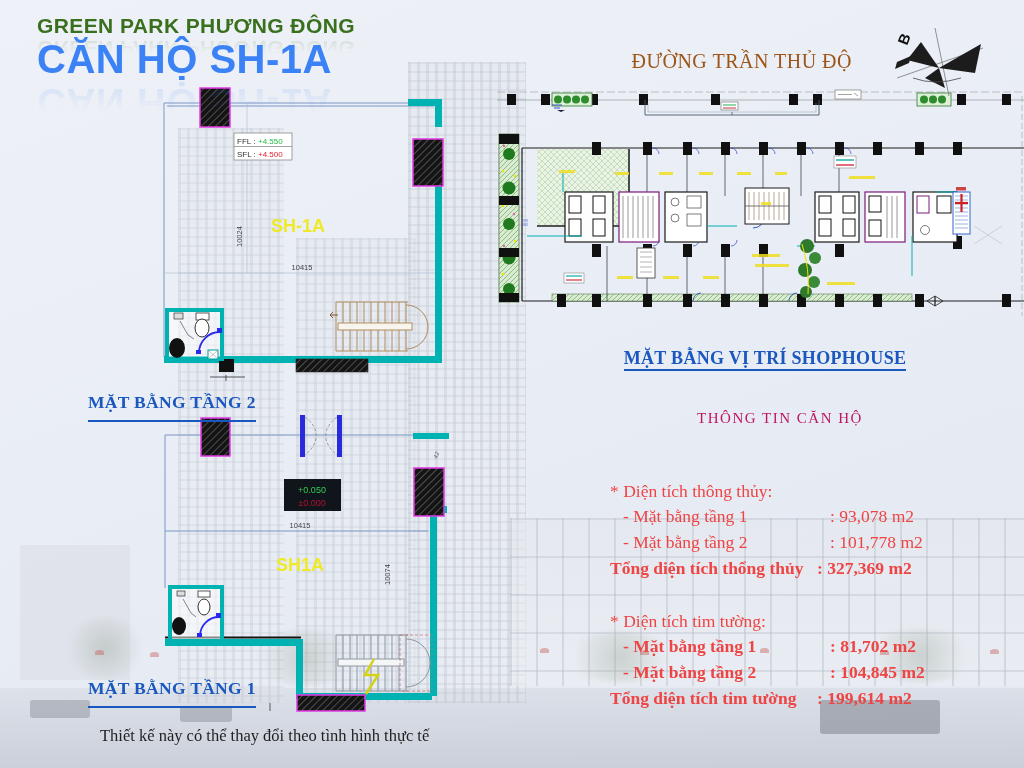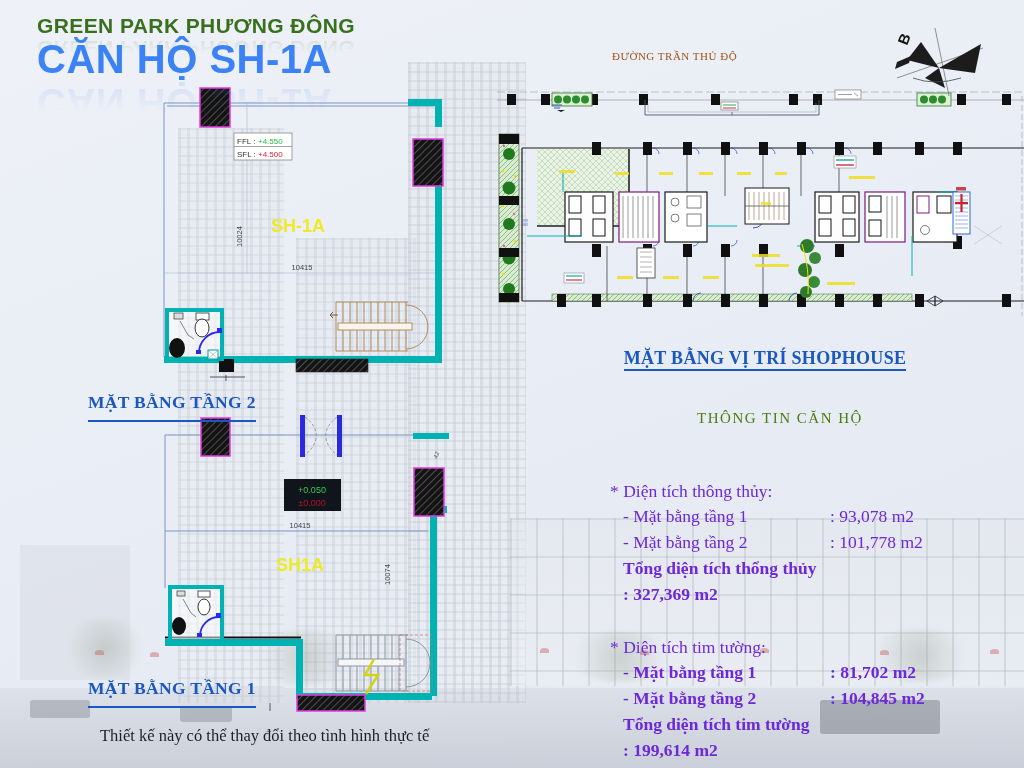--- a/index.html
+++ b/index.html
@@ -37,8 +37,8 @@
     mask-image:linear-gradient(to top, rgba(0,0,0,.7), transparent 75%);}
   #title-project{left:37px;top:15px;font-size:21px;color:#39701e;letter-spacing:.4px;}
   #title-unit{left:37px;top:39px;font-size:40px;color:#3b82f6;letter-spacing:.5px;}
-  #street-label{position:absolute;z-index:3;left:612px;top:50px;width:240px;text-align:left;
-    font-size:11px;color:#9c5417;letter-spacing:.5px;font-weight:normal;}
+  #street-label{position:absolute;z-index:3;left:612px;top:50px;width:240px;text-align:right;
+    font-size:20px;color:#9c5417;letter-spacing:.5px;font-weight:normal;}
 
   
   .plancap{position:absolute;z-index:4;color:#1a57be;font-weight:bold;font-size:17.5px;

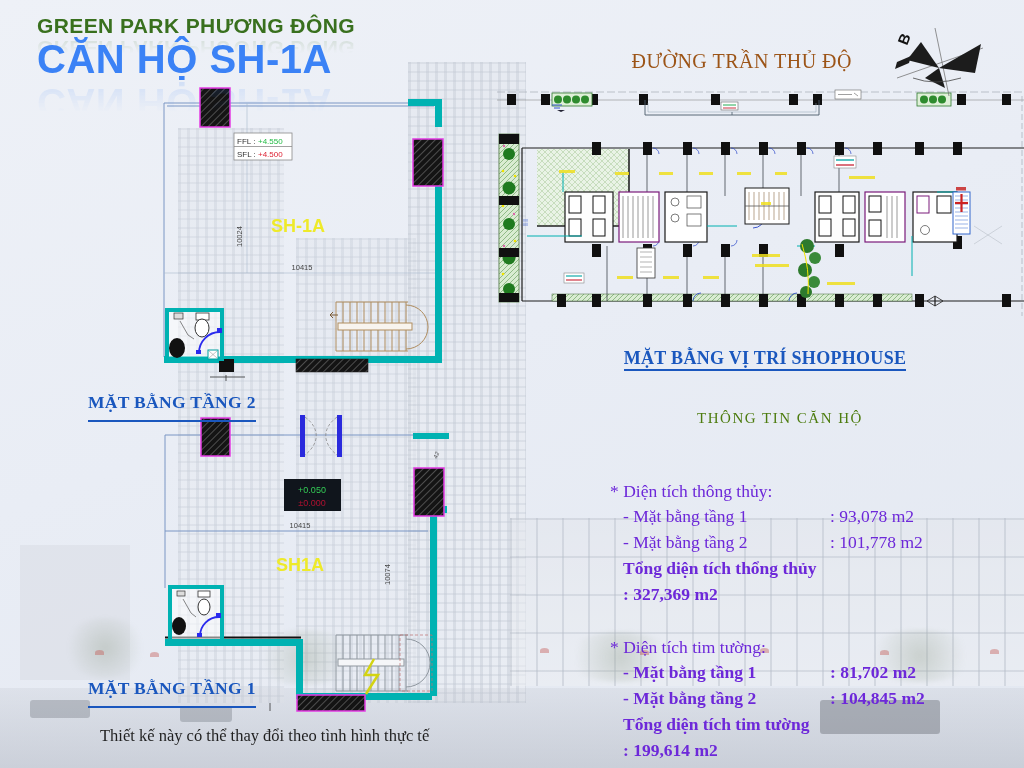--- a/index.html
+++ b/index.html
@@ -49,7 +49,7 @@
   #cap-site span{border-bottom:2px solid #1a57be;padding-bottom:1px;font-size:18px;}
 
   
-  #info-head{position:absolute;z-index:3;left:620px;top:410px;width:320px;text-align:center;color:#4d7c0f;}
+  #info-head{position:absolute;z-index:3;left:620px;top:410px;width:320px;text-align:center;color:#be185d;}
   #info-head .small{font-size:15px;letter-spacing:1.5px;}
   #info-head .big{font-family:"DejaVu Serif",serif;font-weight:bold;font-size:26px;letter-spacing:3px;margin-top:1px;}
   #info-block{position:absolute;z-index:3;left:610px;top:478px;width:412px;font-size:17.5px;color:#6d28d9;}

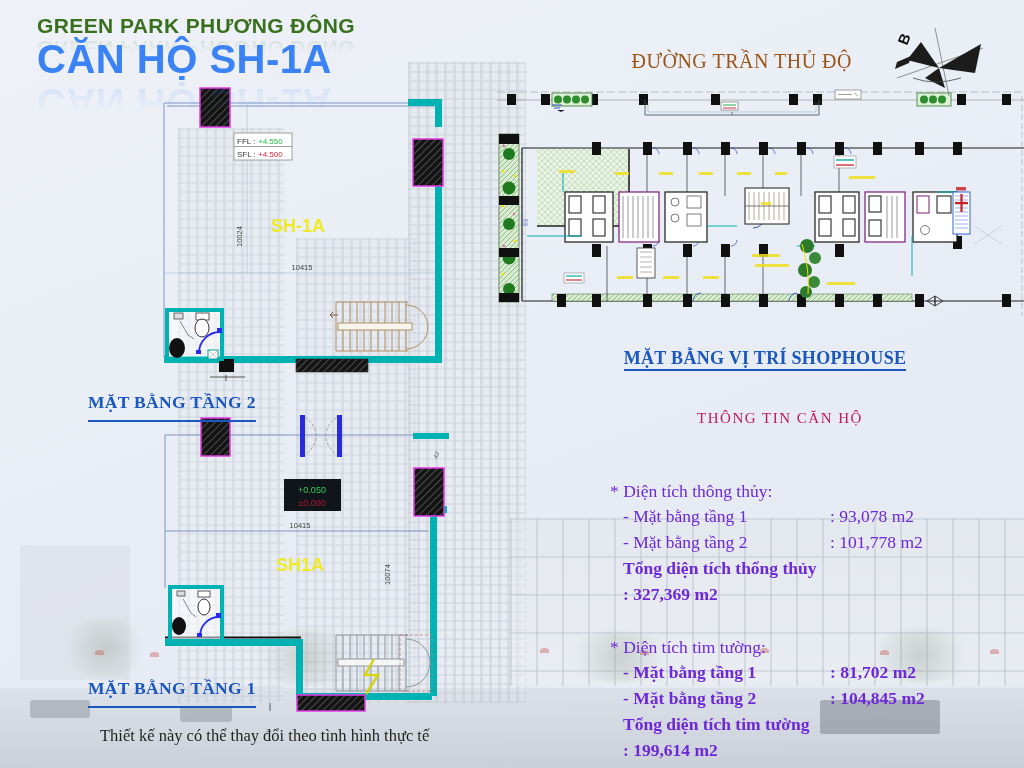--- a/index.html
+++ b/index.html
@@ -52,7 +52,7 @@
   #info-head{position:absolute;z-index:3;left:620px;top:410px;width:320px;text-align:center;color:#be185d;}
   #info-head .small{font-size:15px;letter-spacing:1.5px;}
   #info-head .big{font-family:"DejaVu Serif",serif;font-weight:bold;font-size:26px;letter-spacing:3px;margin-top:1px;}
-  #info-block{position:absolute;z-index:3;left:610px;top:478px;width:412px;font-size:17.5px;color:#6d28d9;}
+  #info-block{position:absolute;z-index:3;left:610px;top:478px;width:412px;font-size:17.5px;color:#ef4444;}
   #info-block .heading{line-height:26px;}
   #info-block .row{display:flex;margin-left:13px;line-height:25.5px;}
   #info-block .row .lbl{width:207px;}

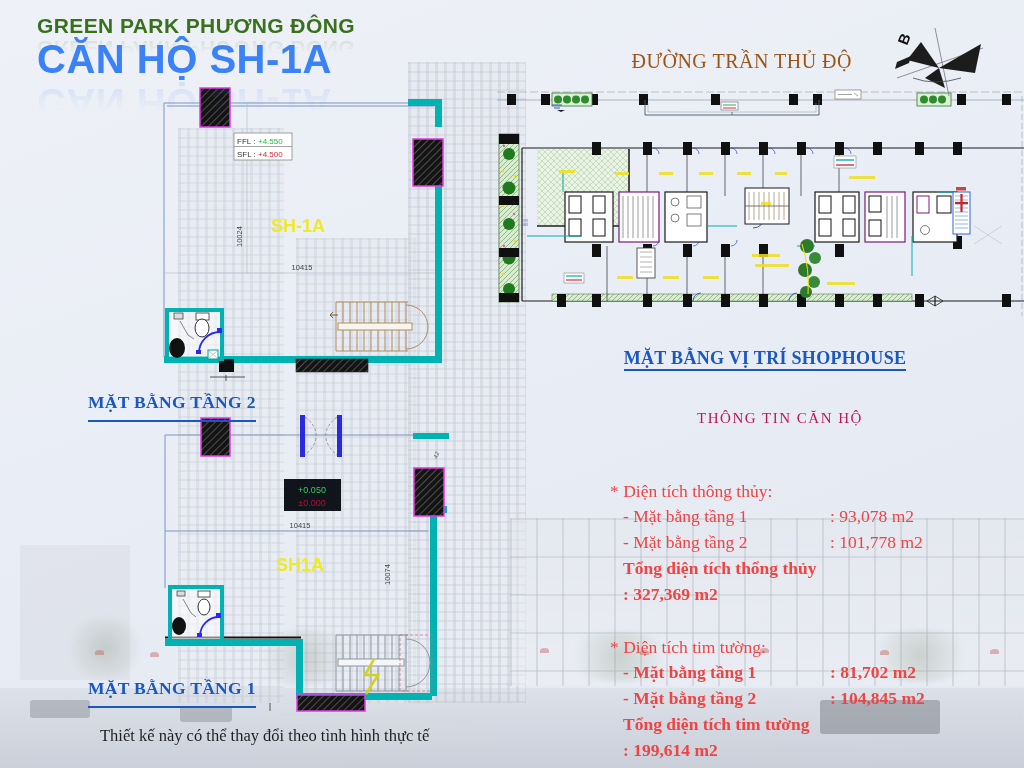--- a/index.html
+++ b/index.html
@@ -56,7 +56,7 @@
   #info-block .heading{line-height:26px;}
   #info-block .row{display:flex;margin-left:13px;line-height:25.5px;}
   #info-block .row .lbl{width:207px;}
-  #info-block .total{display:flex;margin-left:13px;line-height:26px;font-weight:bold;flex-direction:column;}
+  #info-block .total{display:flex;line-height:26px;font-weight:bold;}
   #info-block .total .lbl{width:207px;}
   #info-block .sec2 .row{font-weight:600;}
   #info-block .gap{height:27px;}

